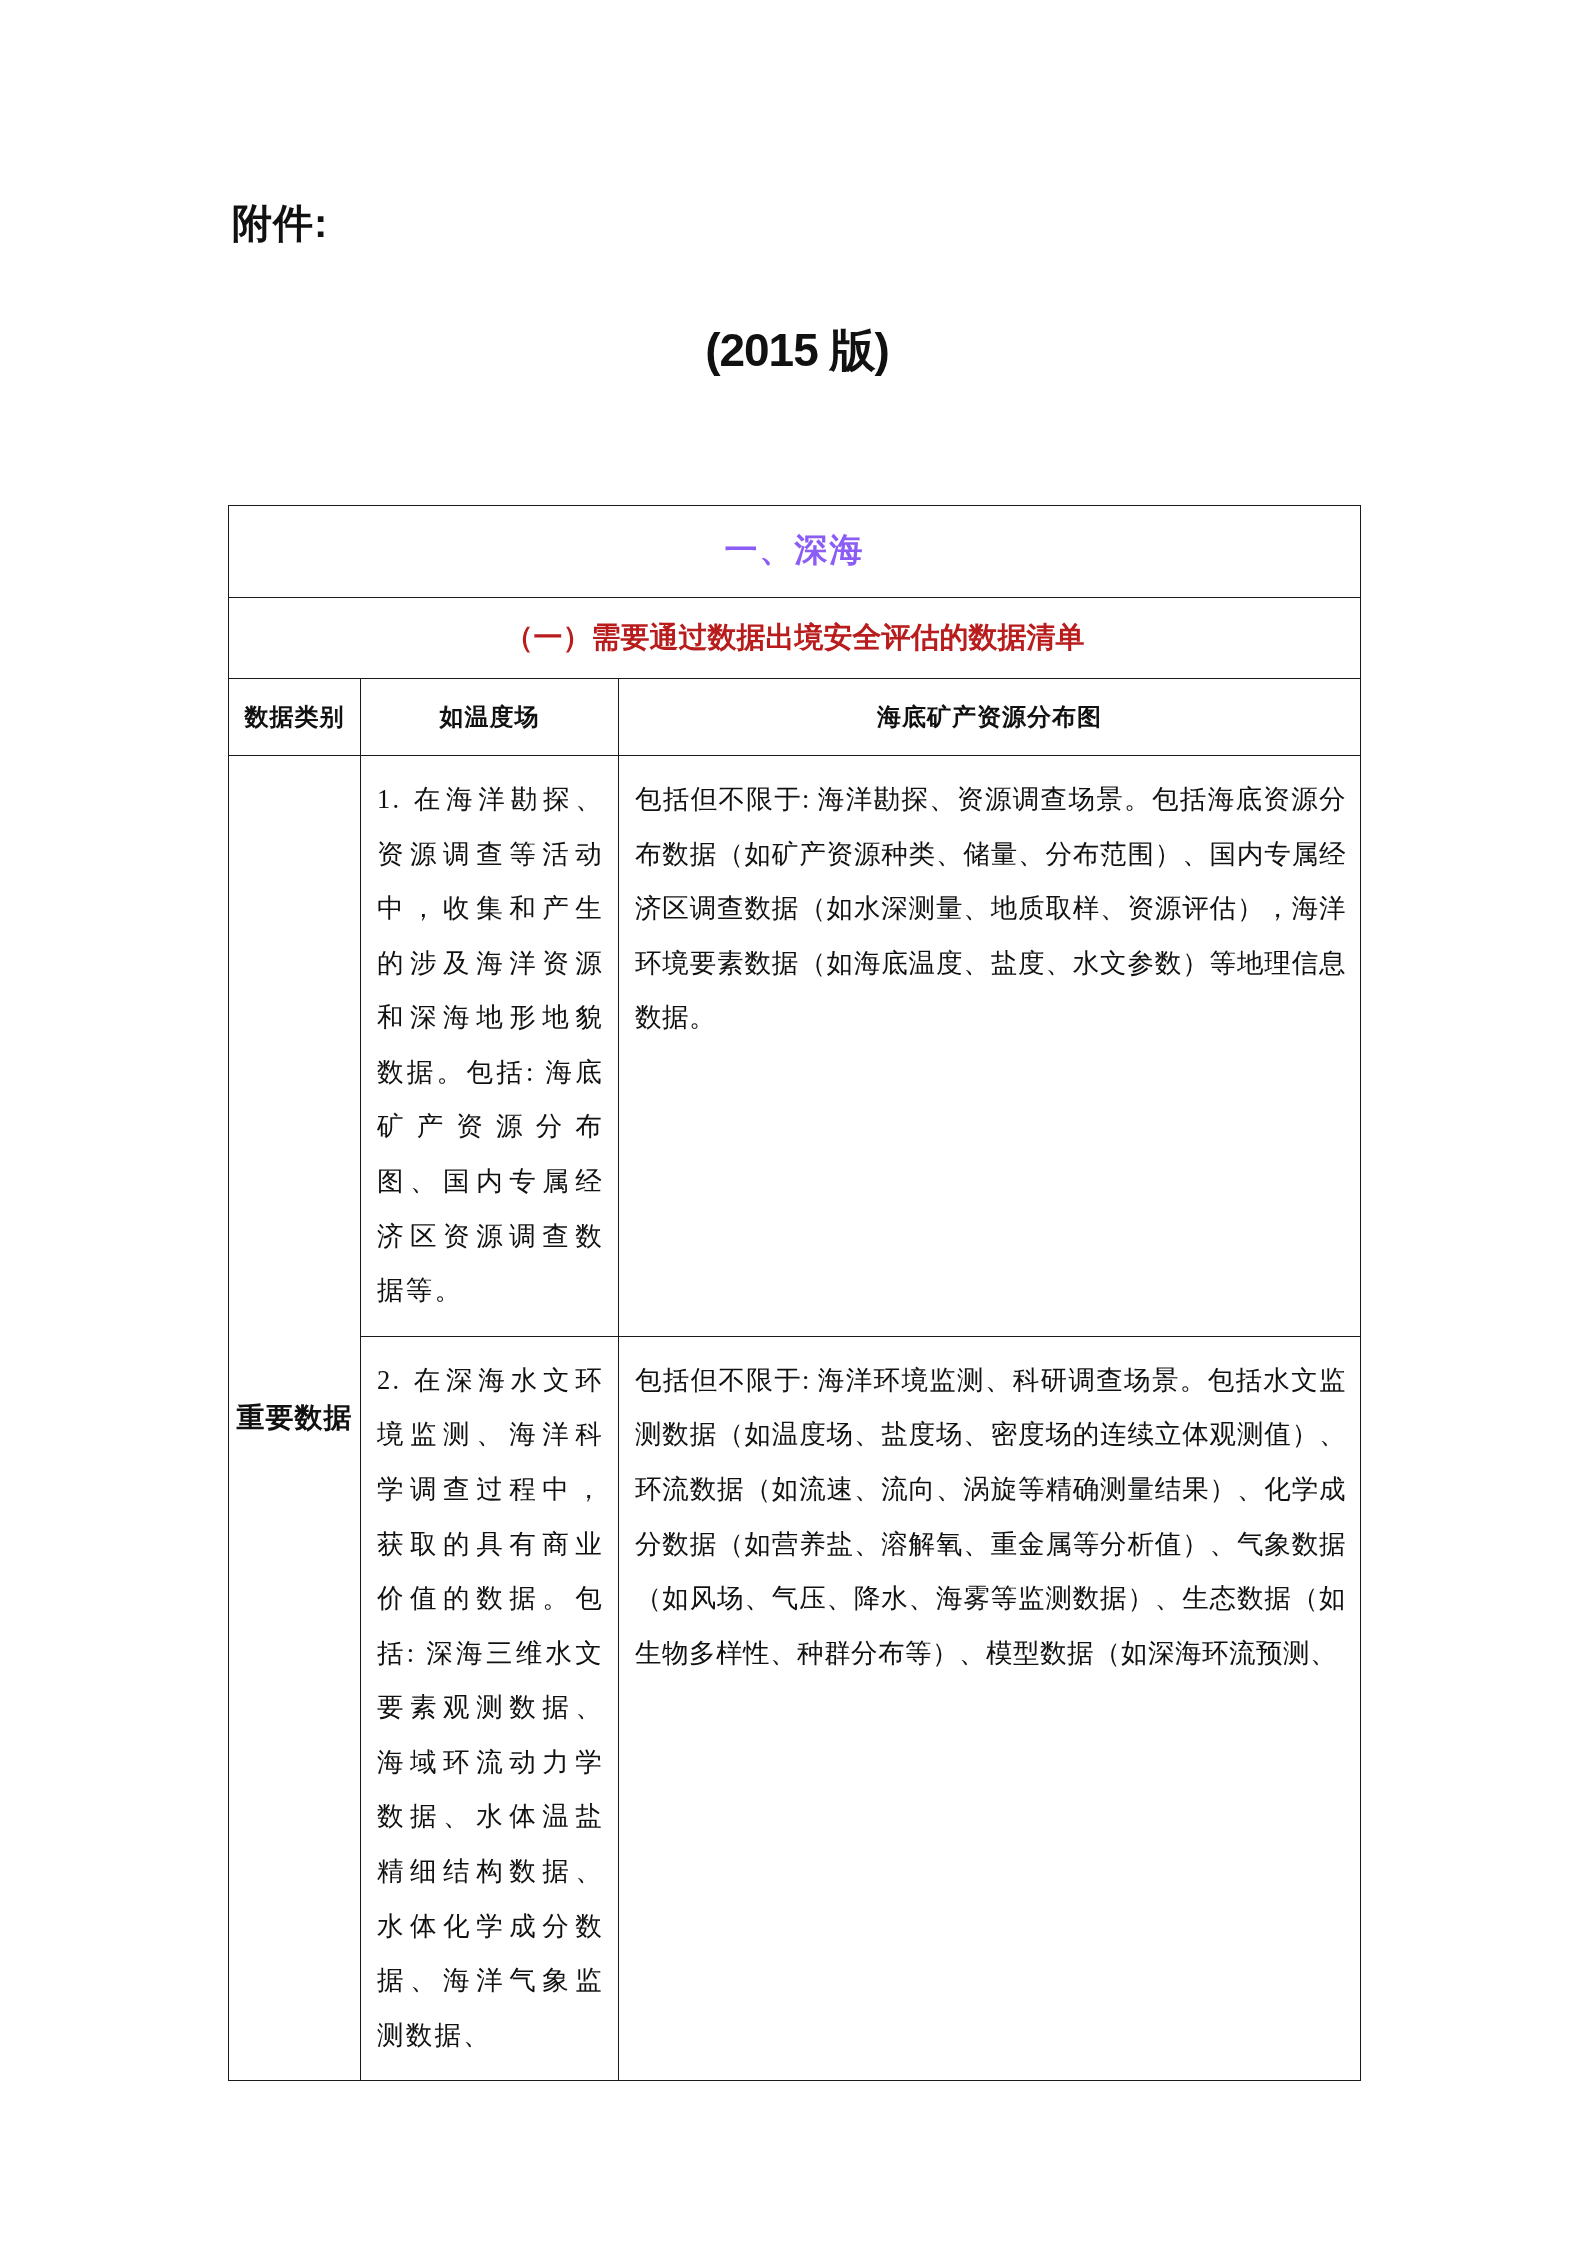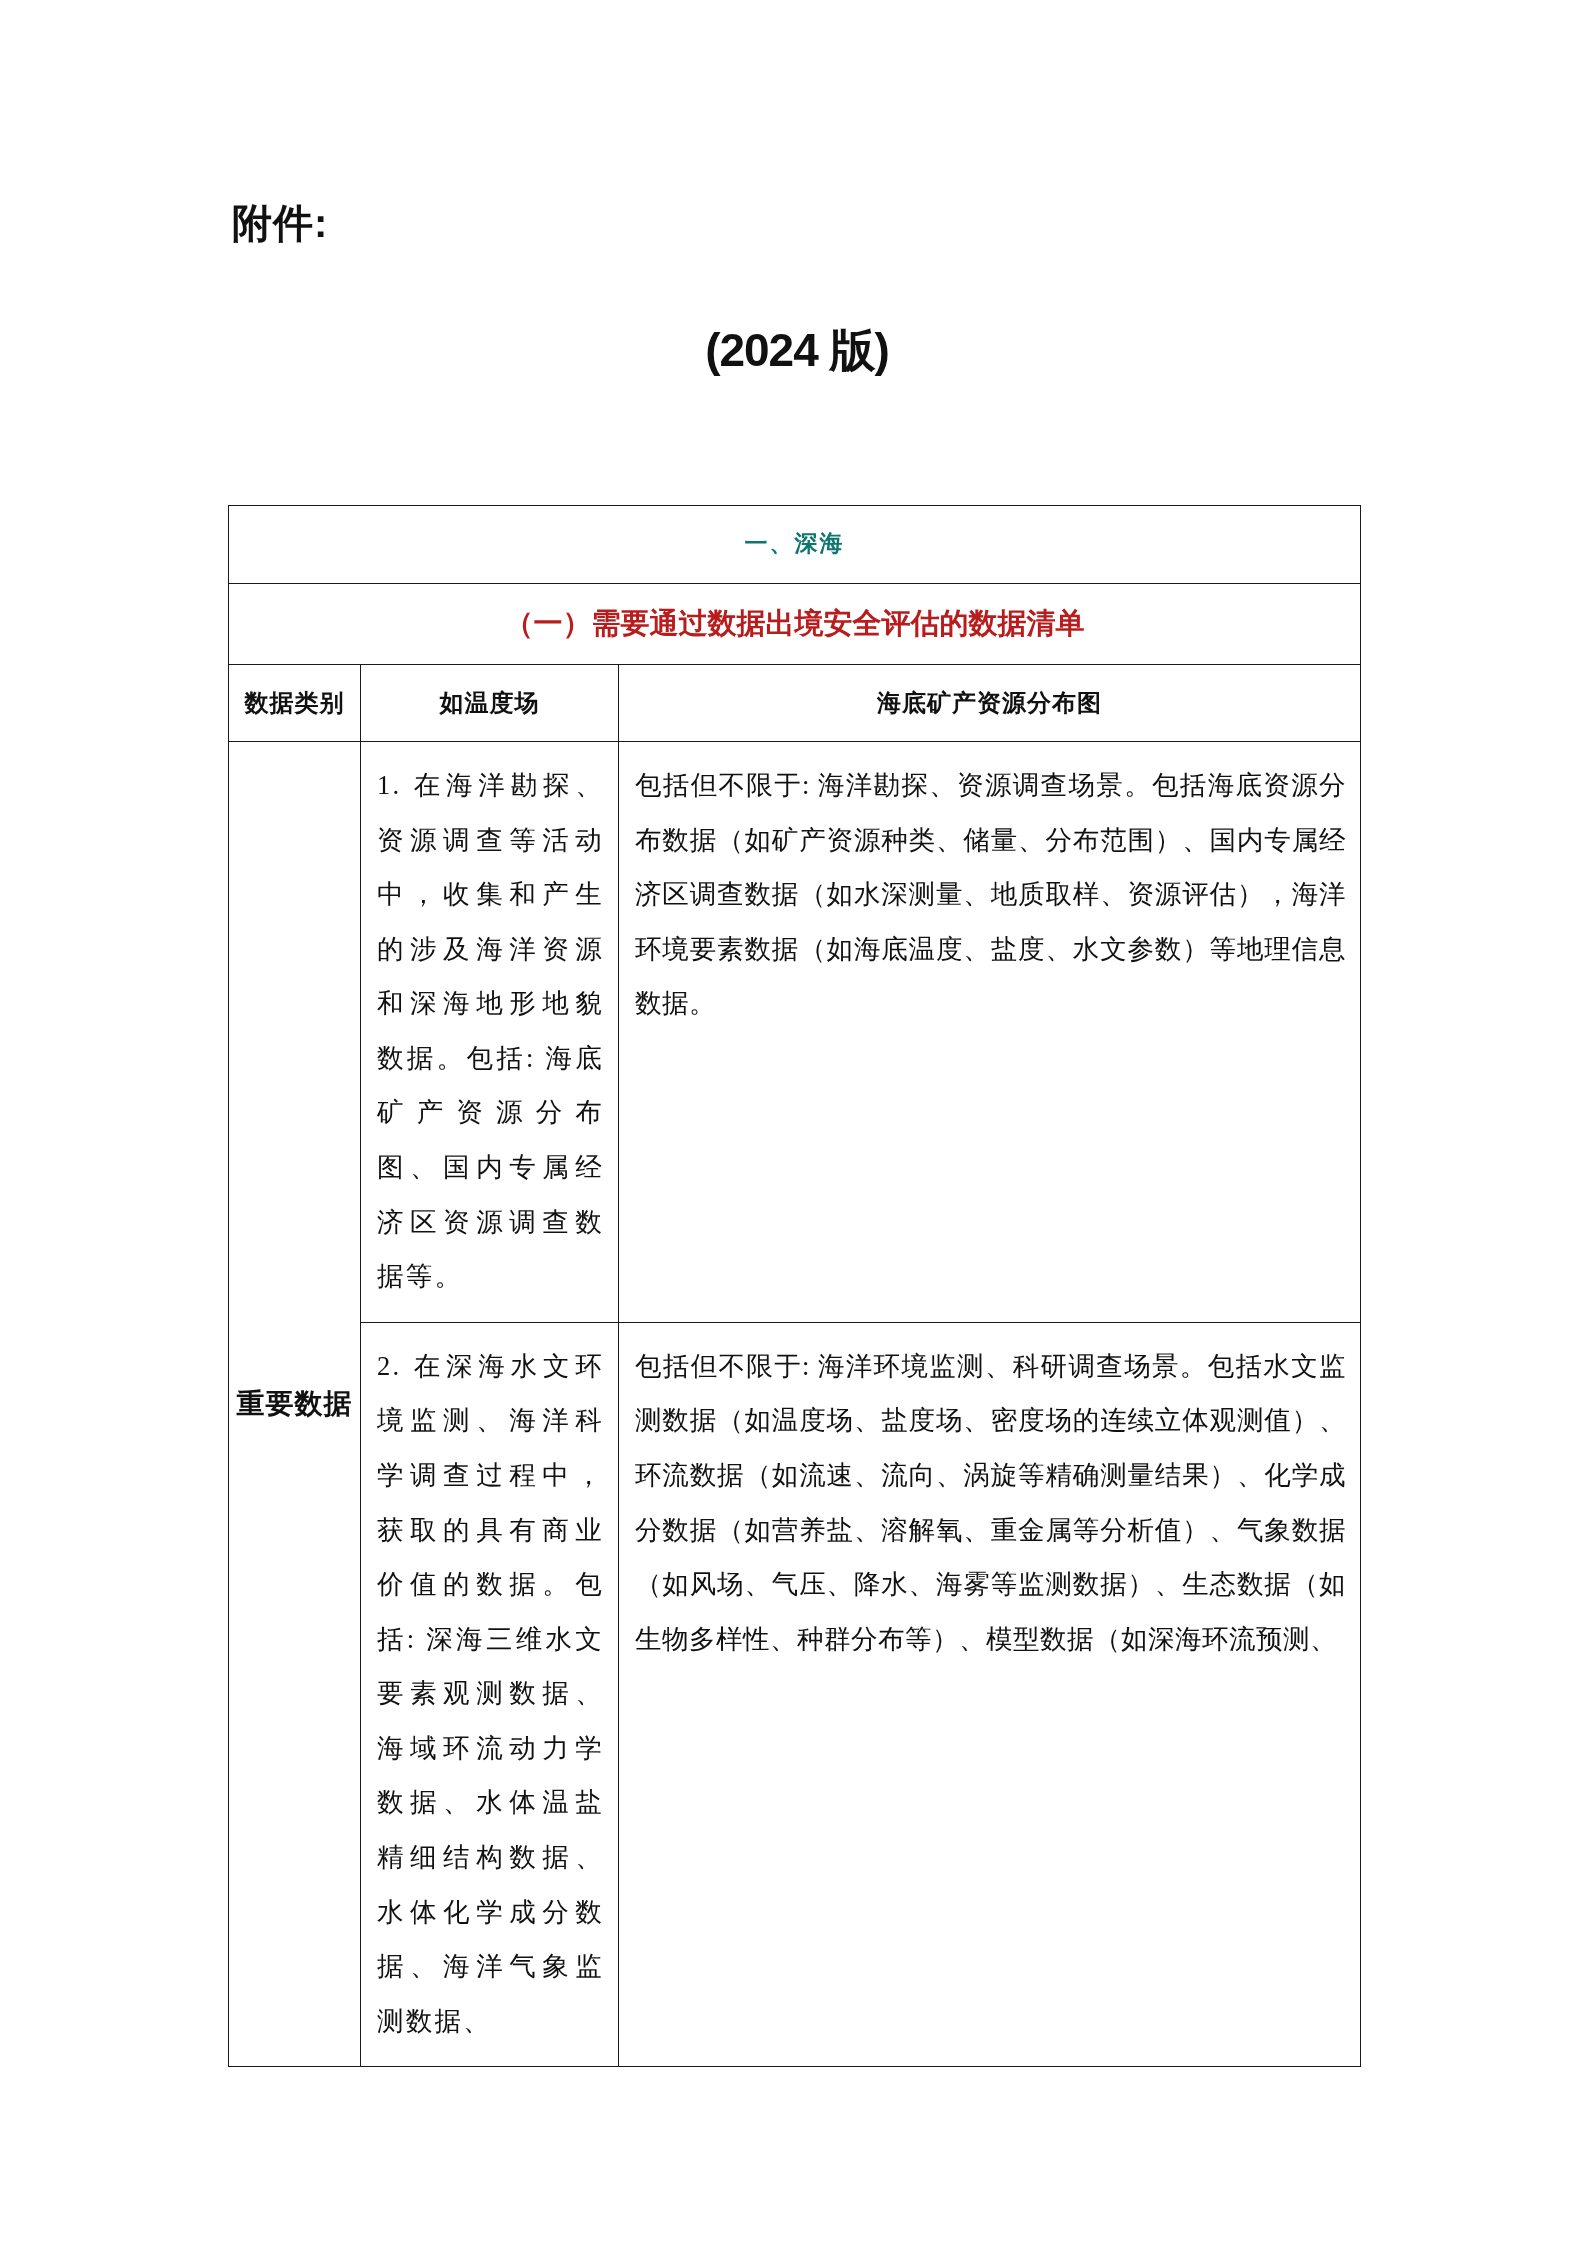--- a/index.html
+++ b/index.html
@@ -121,7 +121,7 @@
   <div class="attachment-label">附件:</div>
 
   <div class="doc-title">
-    <span class="line2">(2024 版)</span>
+    <span class="line2">(2015 版)</span>
   </div>
 
   <table class="main">

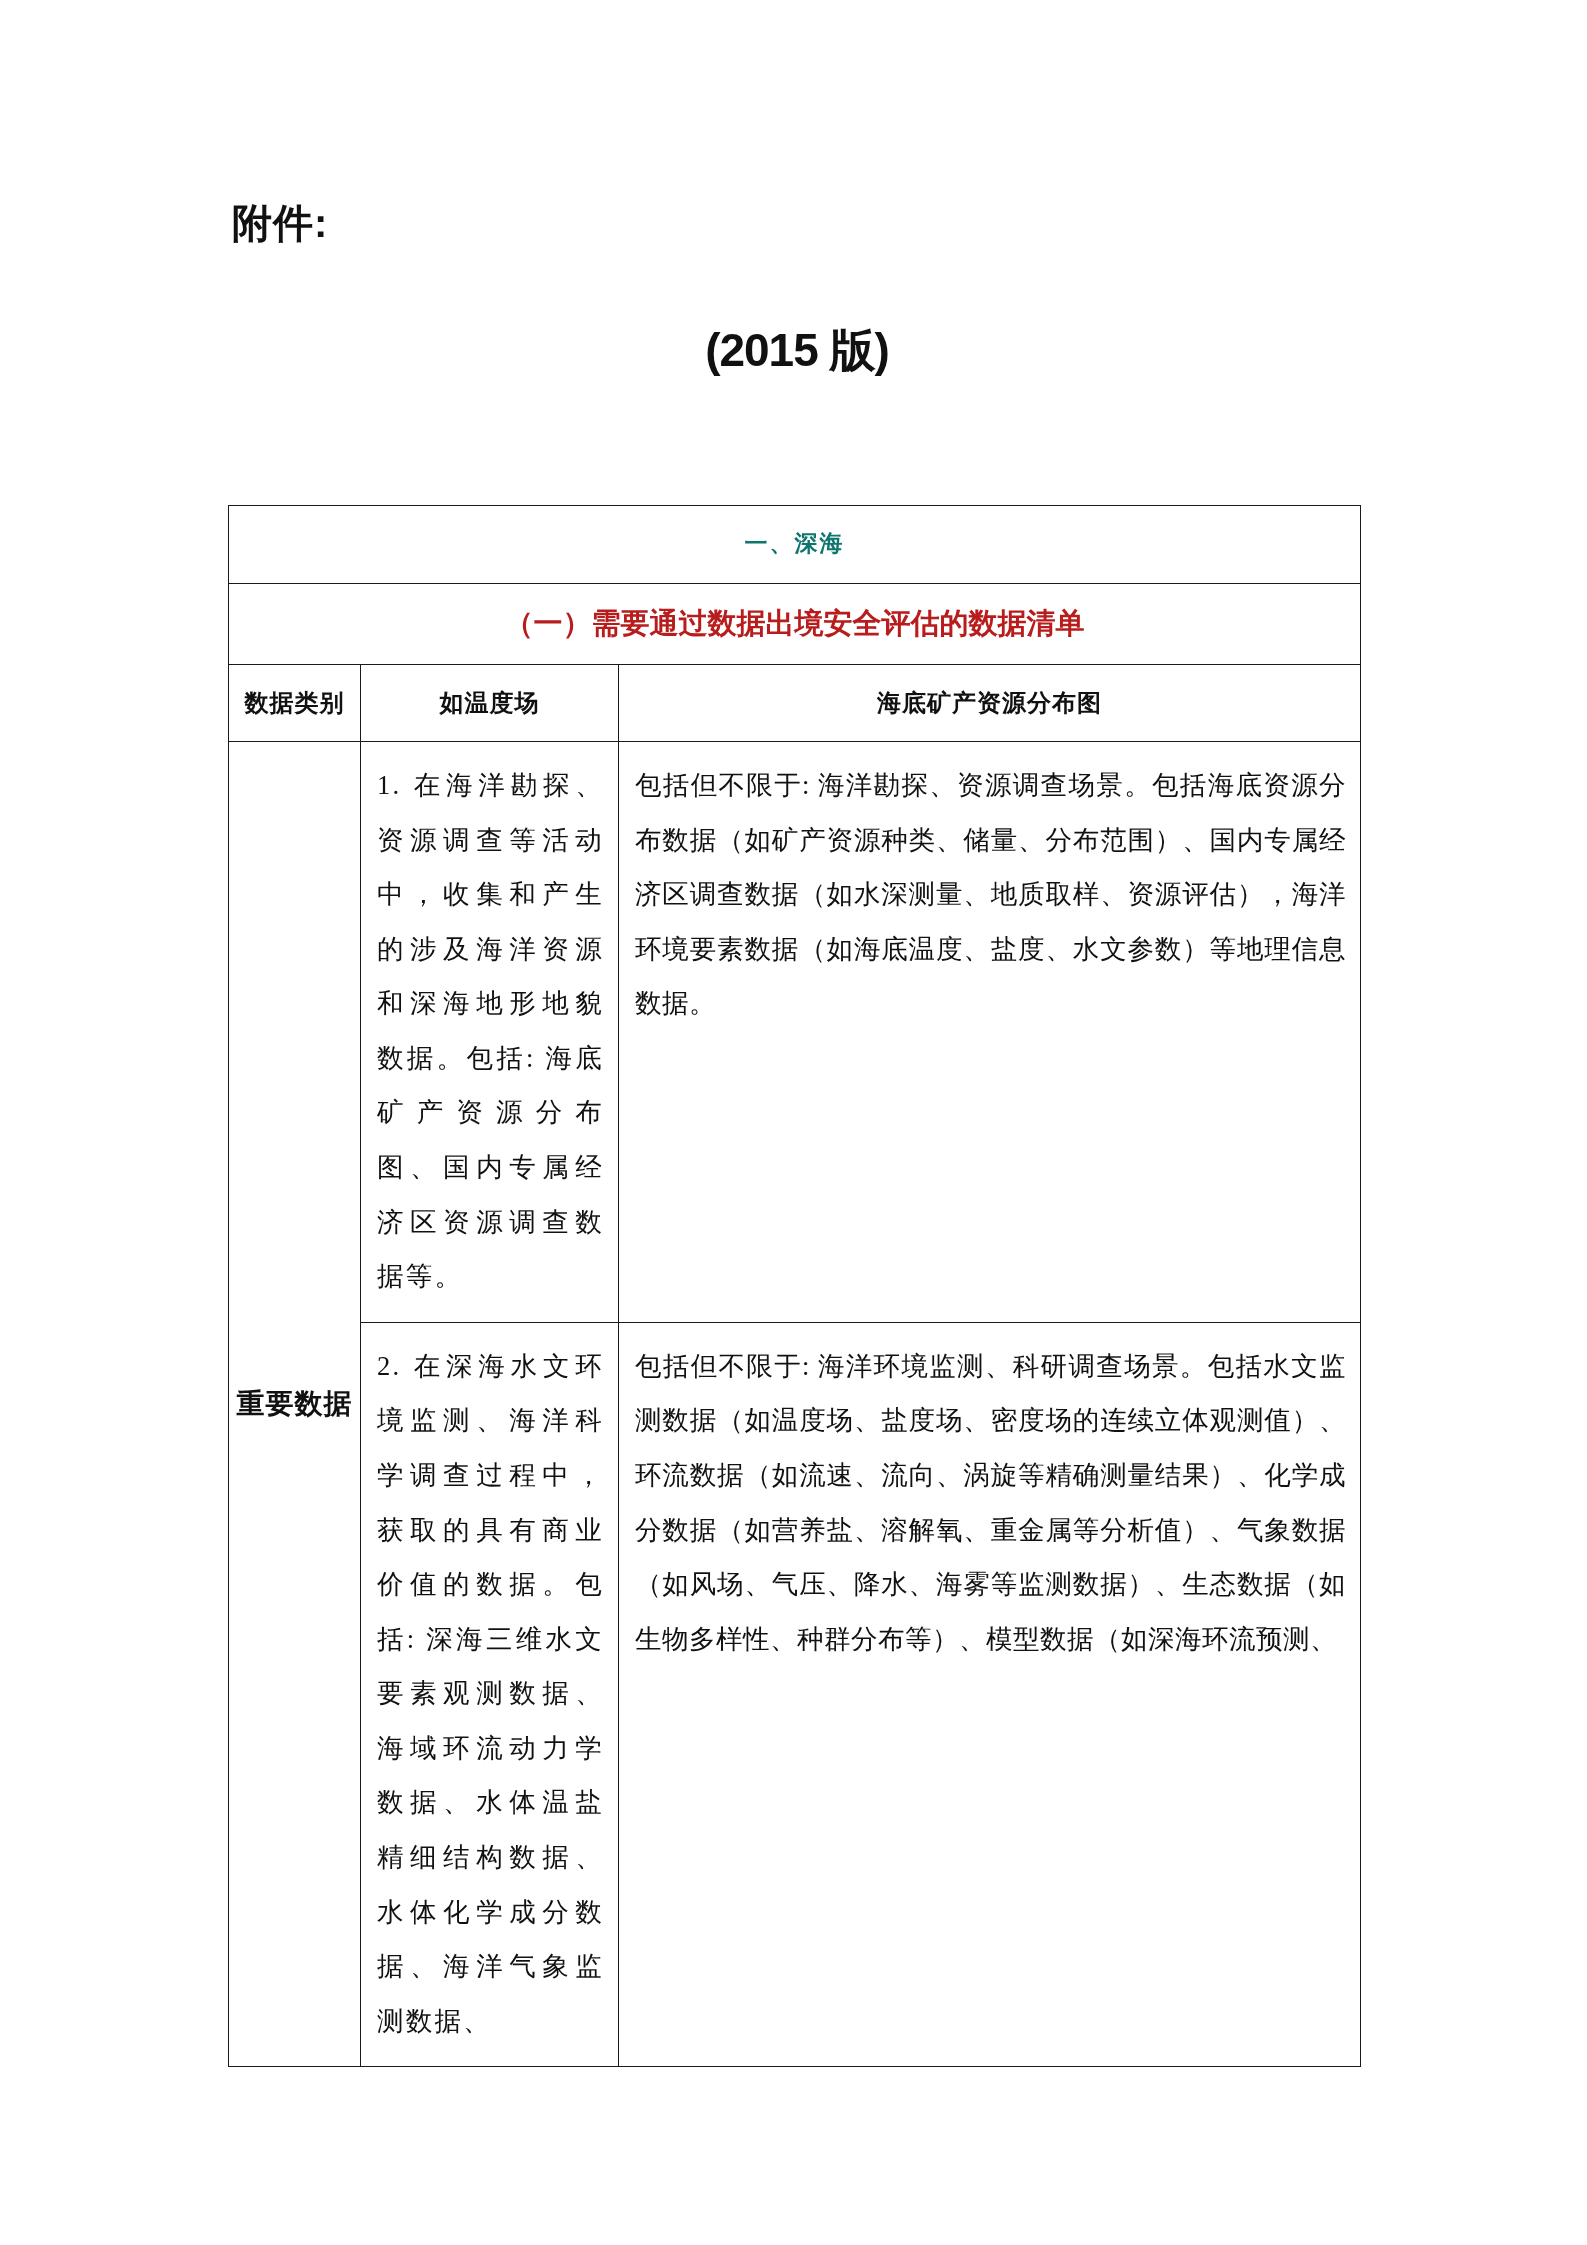--- a/index.html
+++ b/index.html
@@ -65,10 +65,10 @@
     text-align: center;
     font-family: "Liberation Sans", "DejaVu Sans", sans-serif;
     font-weight: 700;
-    font-size: 23px;
+    font-size: 33px;
     letter-spacing: 2px;
     padding: 22px 0 24px 0 !important;
-    color: #0f766e;
+    color: #8b5cf6;
   }
   .subsection {
     text-align: center;

